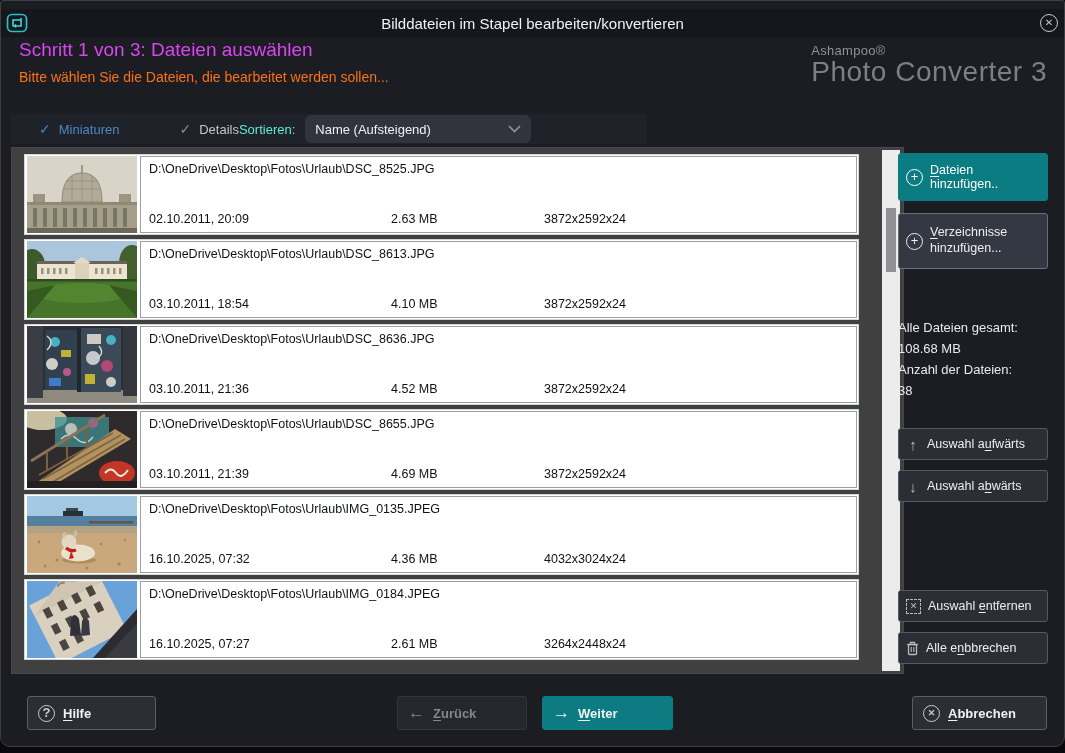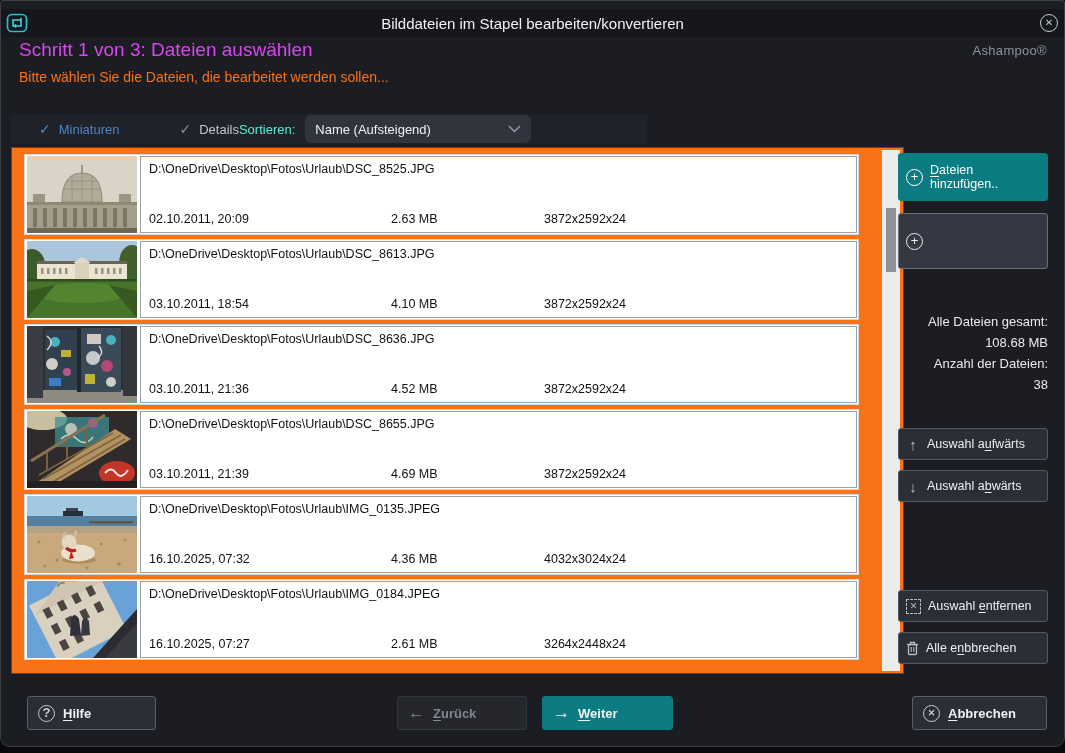--- a/index.html
+++ b/index.html
@@ -114,6 +114,7 @@
     <div class="step-sub">Bitte wählen Sie die Dateien, die bearbeitet werden sollen...</div>
     <div class="brand">
       <div class="brand-top">Ashampoo®</div>
+      <div class="brand-name">Photo Converter 3</div>
     </div>
   </div>
 

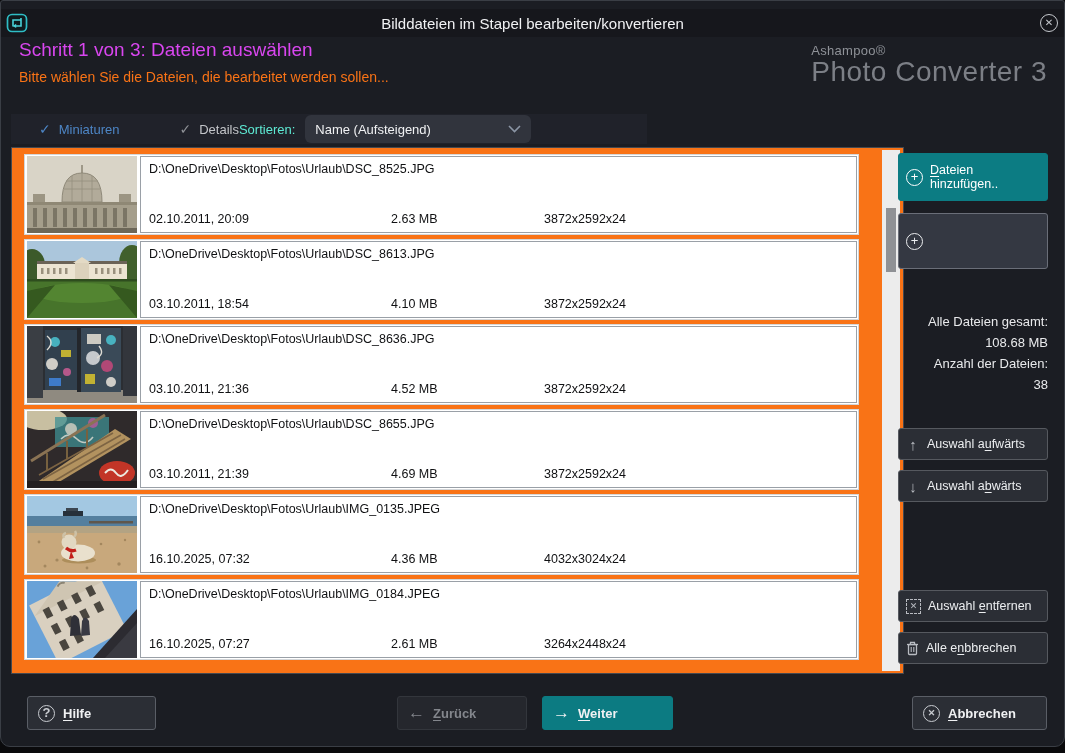--- a/index.html
+++ b/index.html
@@ -43,7 +43,7 @@
 
   
   .file-list { position:absolute; left:10px; top:146px; width:893px; height:527px;
-               background:#f97316; border:1px solid #46494f; padding:6px 0 0 12px; }
+               background:#404040; border:1px solid #46494f; padding:6px 0 0 12px; }
   .scroll-track { position:absolute; top:2px; right:3px; width:18px; height:521px;
                   background:#ececec; }
   .scroll-thumb { position:absolute; top:58px; left:4px; width:10px; height:64px;

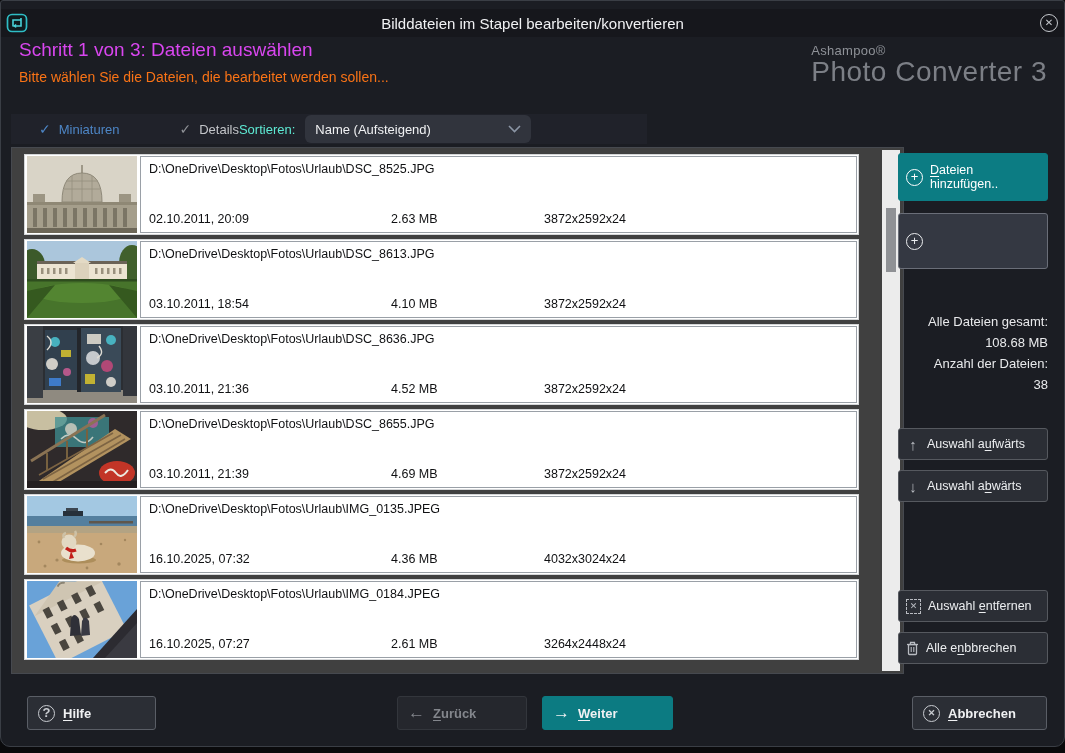--- a/index.html
+++ b/index.html
@@ -351,6 +351,7 @@
     </div>
     <div class="btn btn-outline b-adddirs">
       <span class="circle-ic">+</span>
+      <span><span class="u">V</span><span>erzeichnisse hinzufügen...</span></span>
     </div>
 
     <div class="stats">

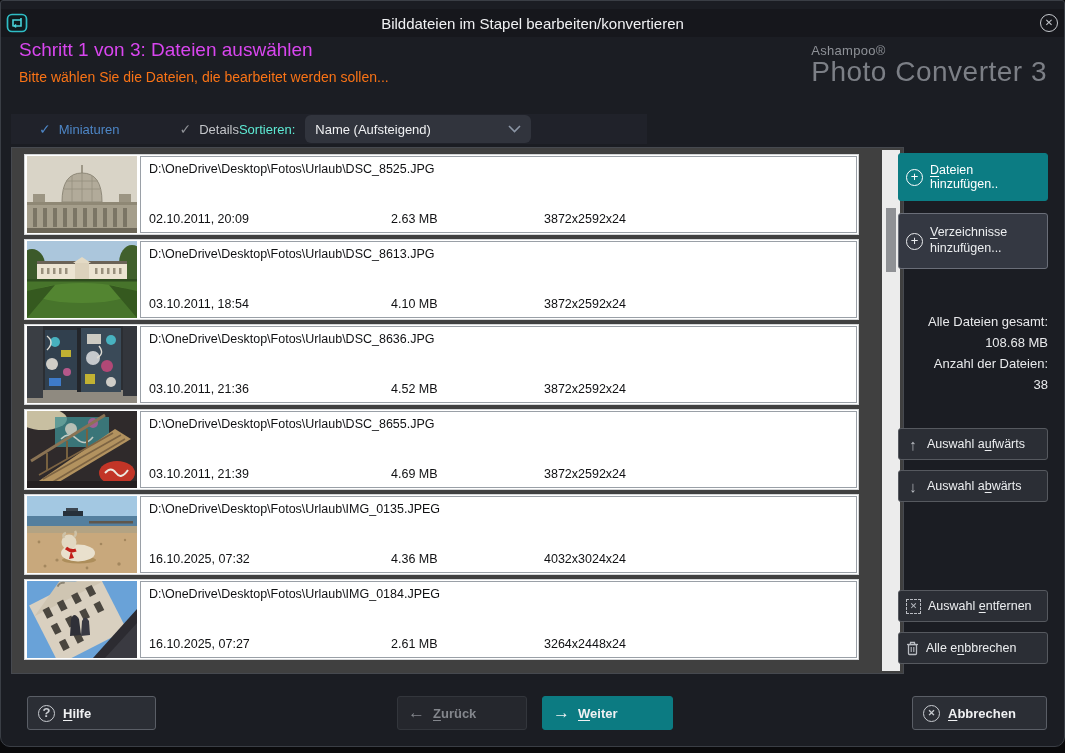--- a/index.html
+++ b/index.html
@@ -68,7 +68,7 @@
   .btn-dark { background:#2b2e35; border:1px solid #56595f; }
   .b-addfiles { position:absolute; top:6px; width:150px; height:48px; }
   .b-adddirs  { position:absolute; top:66px; width:150px; height:56px; line-height:1.25; }
-  .stats { position:absolute; top:164px; width:150px; text-align:right;
+  .stats { position:absolute; top:170px; width:150px; text-align:left;
            font-size:13px; color:#e9eaec; line-height:21px; }
   .b-up   { position:absolute; top:281px; width:150px; height:32px; }
   .b-down { position:absolute; top:323px; width:150px; height:32px; }

